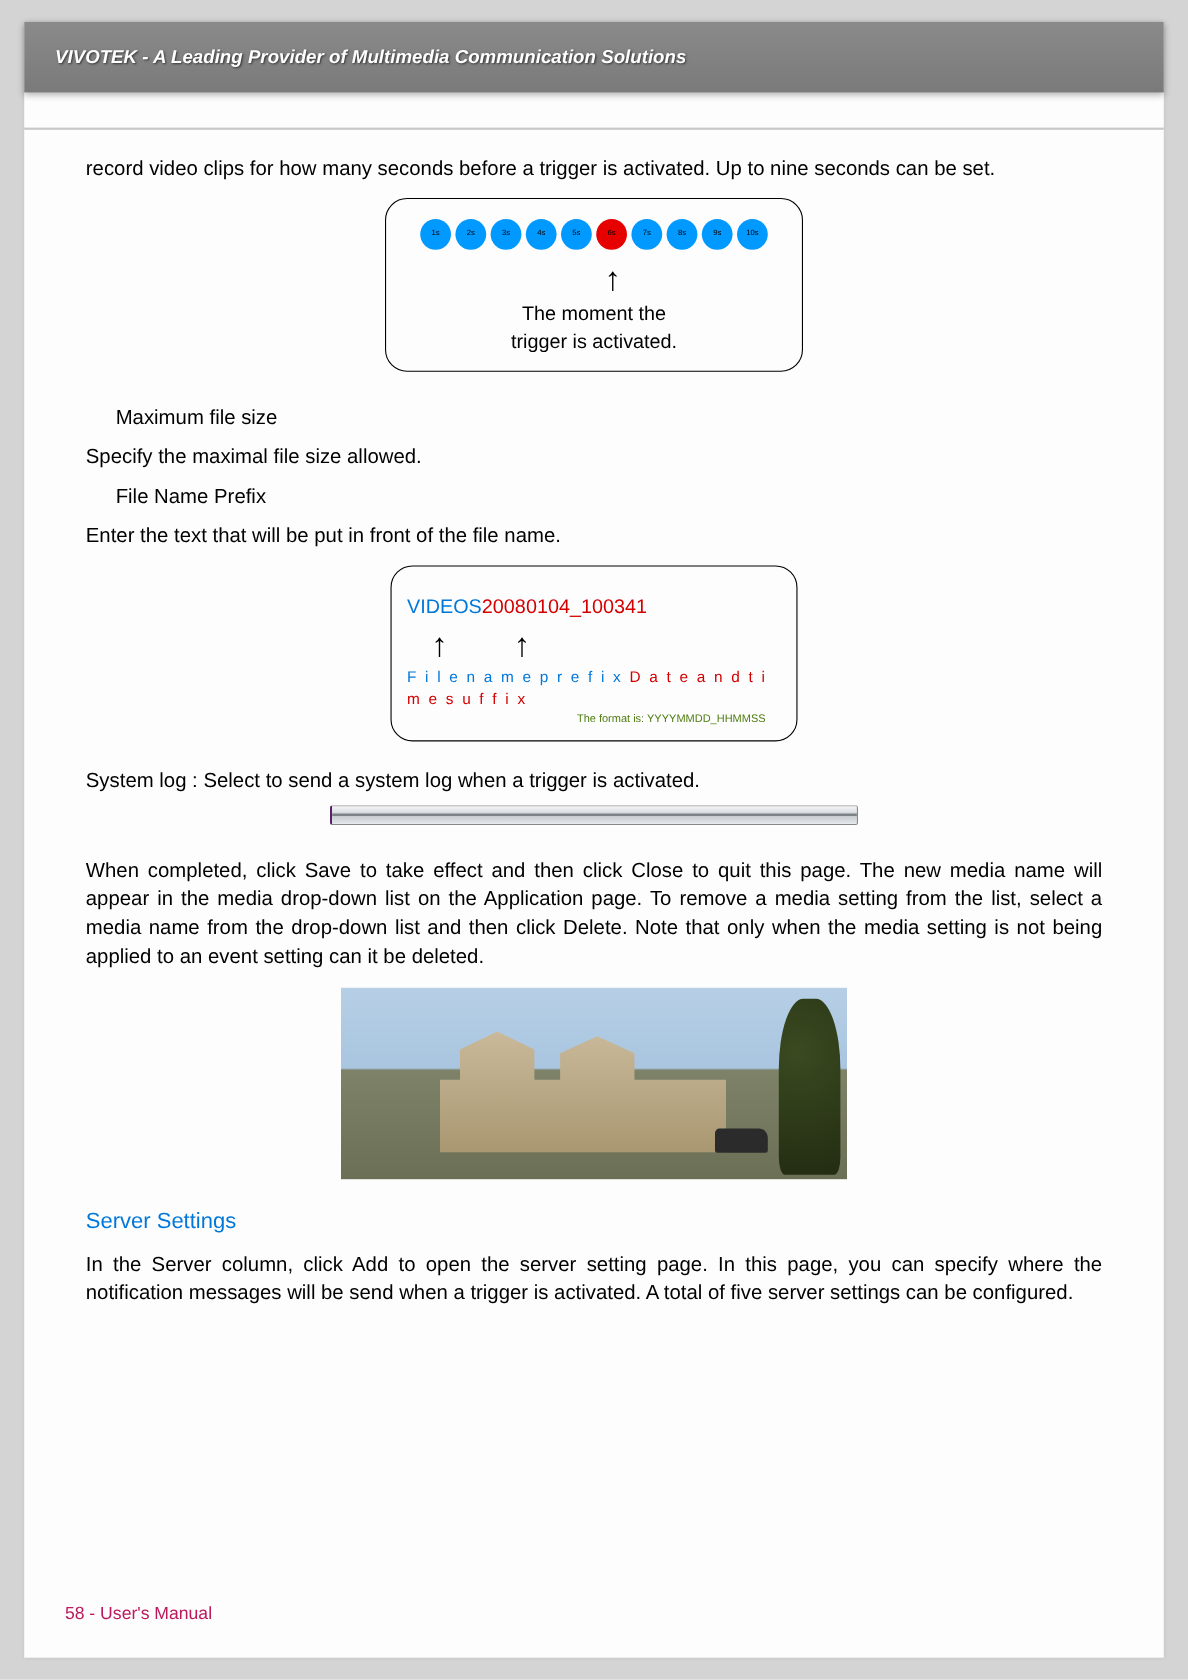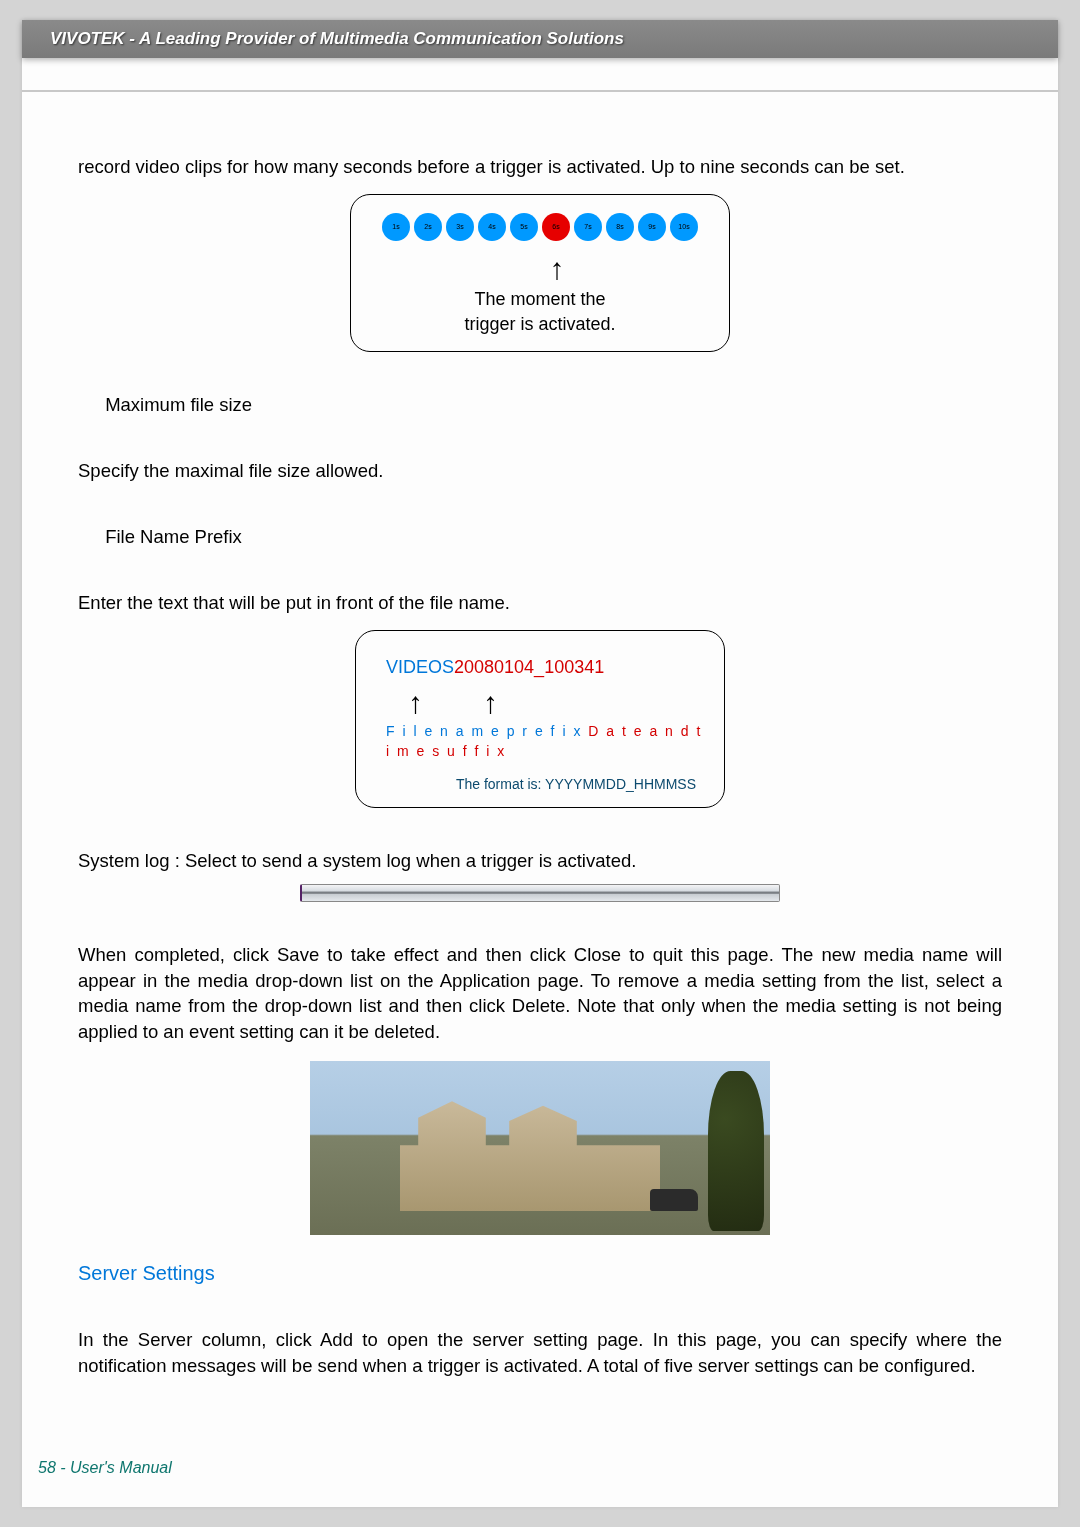--- a/index.html
+++ b/index.html
@@ -21,7 +21,7 @@
   }
   .header-band {
     background: linear-gradient(to bottom, #8a8a8a 0%, #7a7a7a 100%);
-    height: 38px;
+    height: 64px;
     width: 100%;
     display: flex;
     align-items: center;

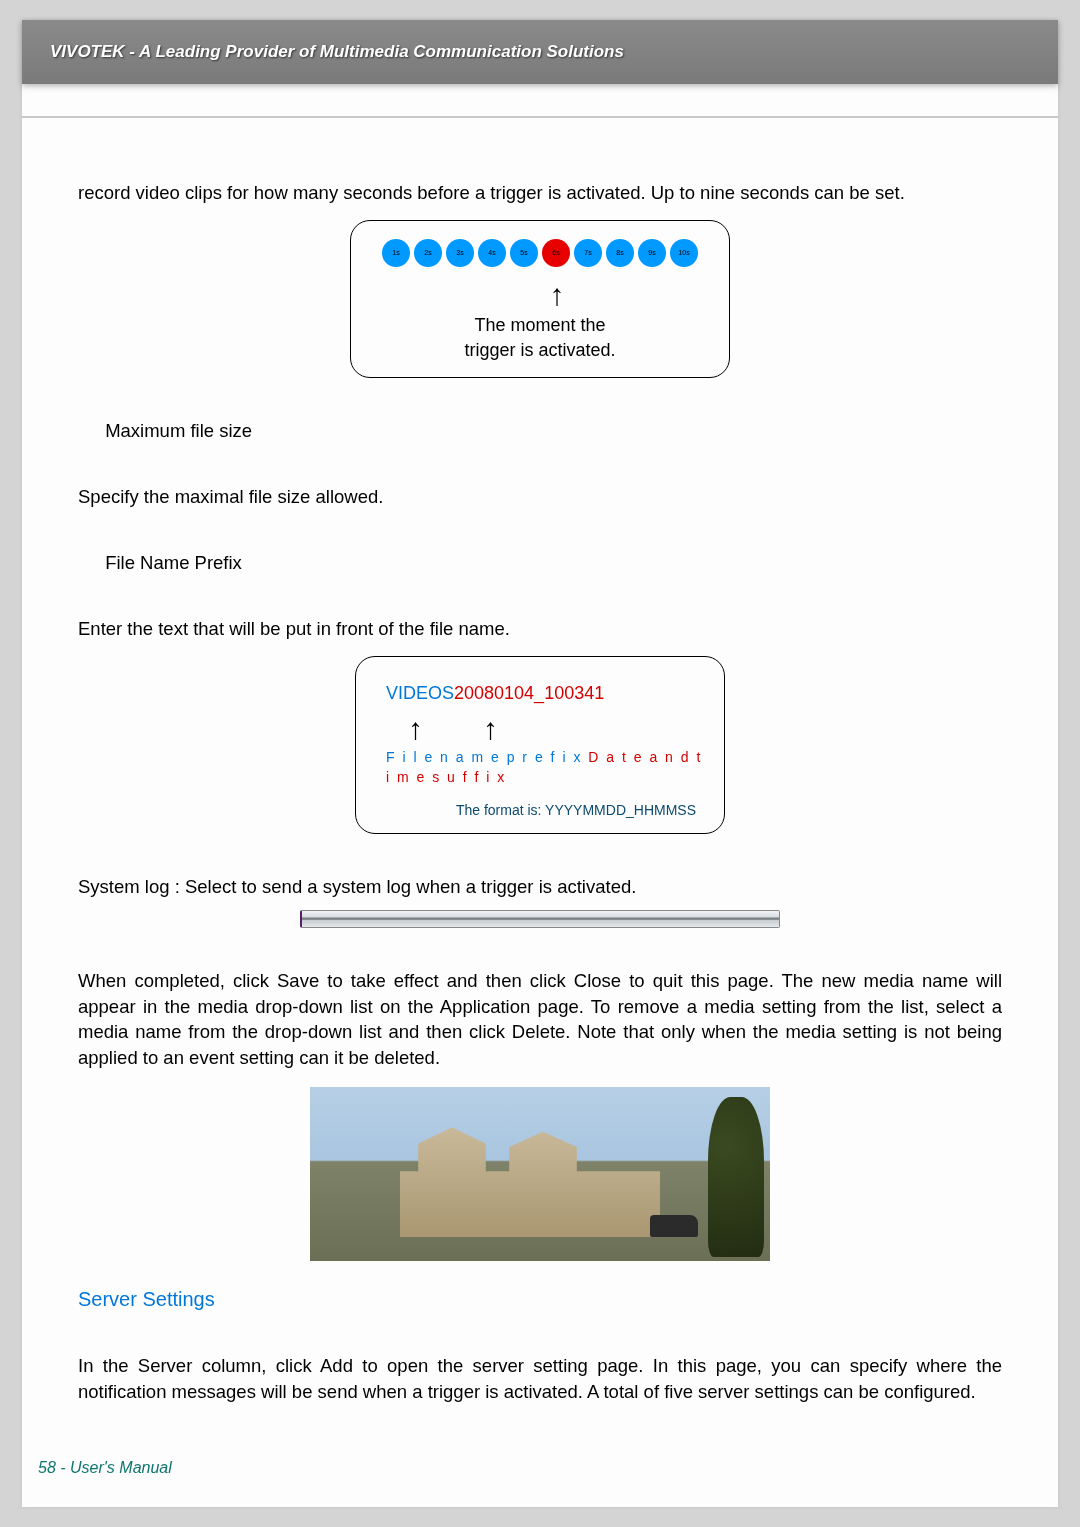--- a/index.html
+++ b/index.html
@@ -45,7 +45,7 @@
     font-size: 18.5px;
     line-height: 1.4;
   }
-  .content p { margin-bottom: 10px; margin-top: 40px; }
+  .content p { margin-bottom: 10px; }
   .justify { text-align: justify; }
   .indent { padding-left: 22px; }
   .bullet { display:inline-block; width:0; }

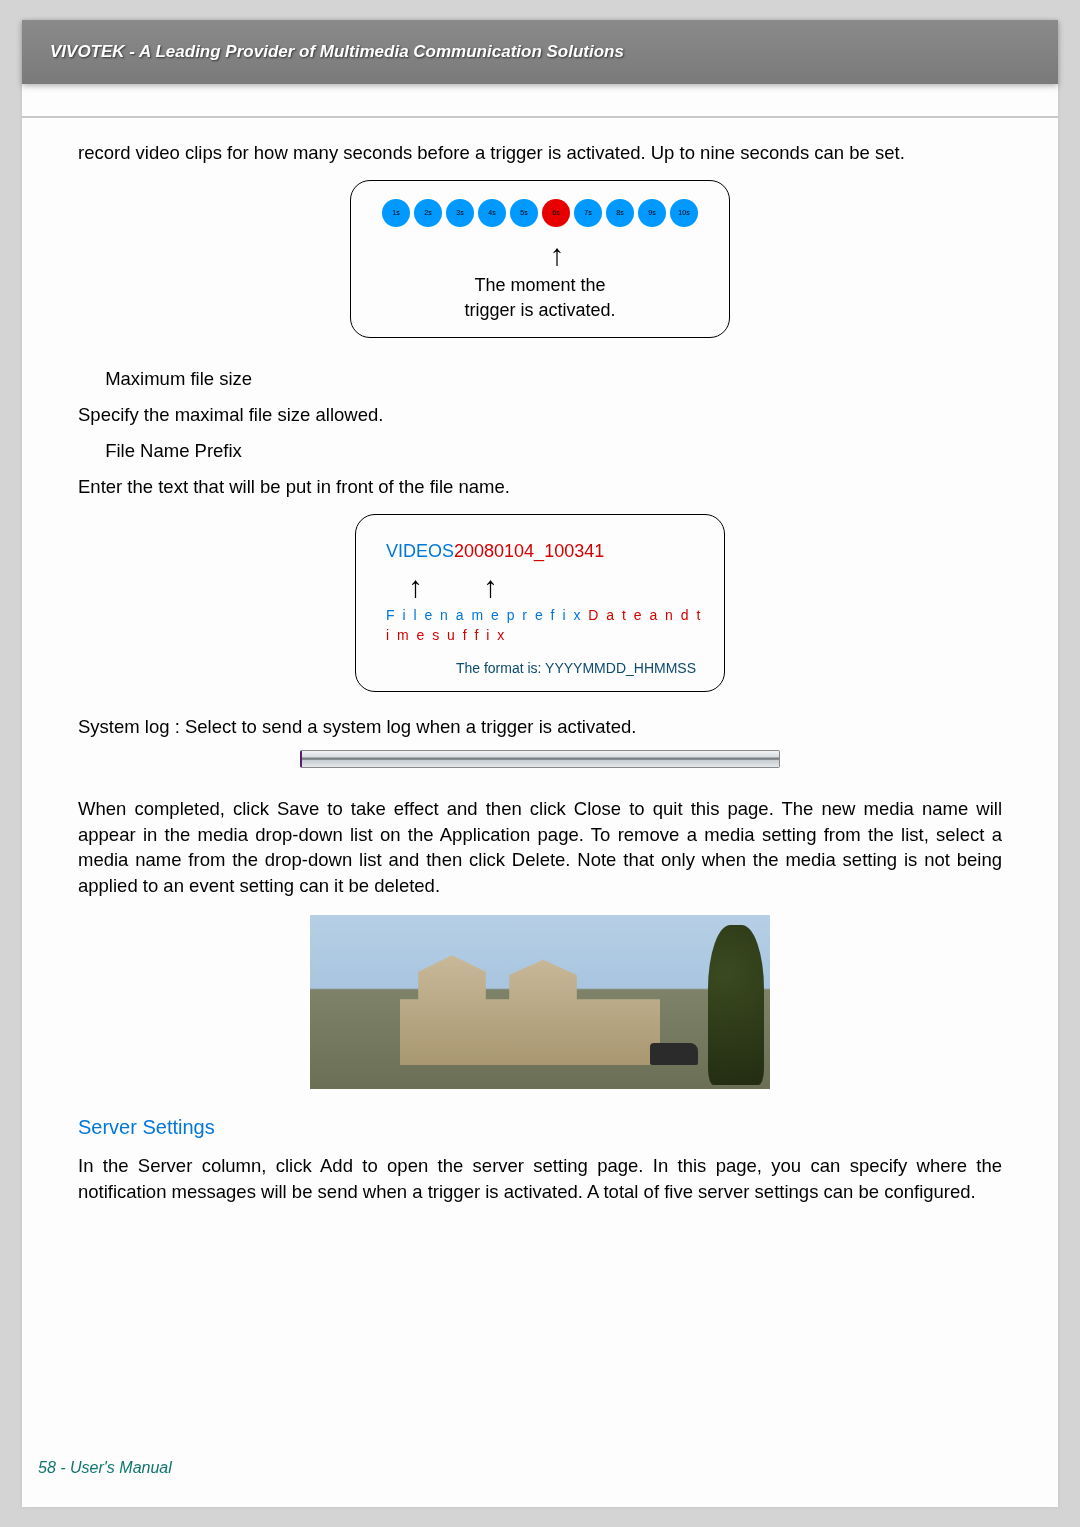--- a/index.html
+++ b/index.html
@@ -89,7 +89,7 @@
     border-radius: 20px;
     width: 370px;
     margin: 14px auto 22px auto;
-    padding: 24px 18px 12px 30px;
+    padding: 24px 18px 12px 14px;
   }
   .fname-line { font-size: 18px; margin-bottom: 8px; }
   .fname-prefix { color: #0077d9; }

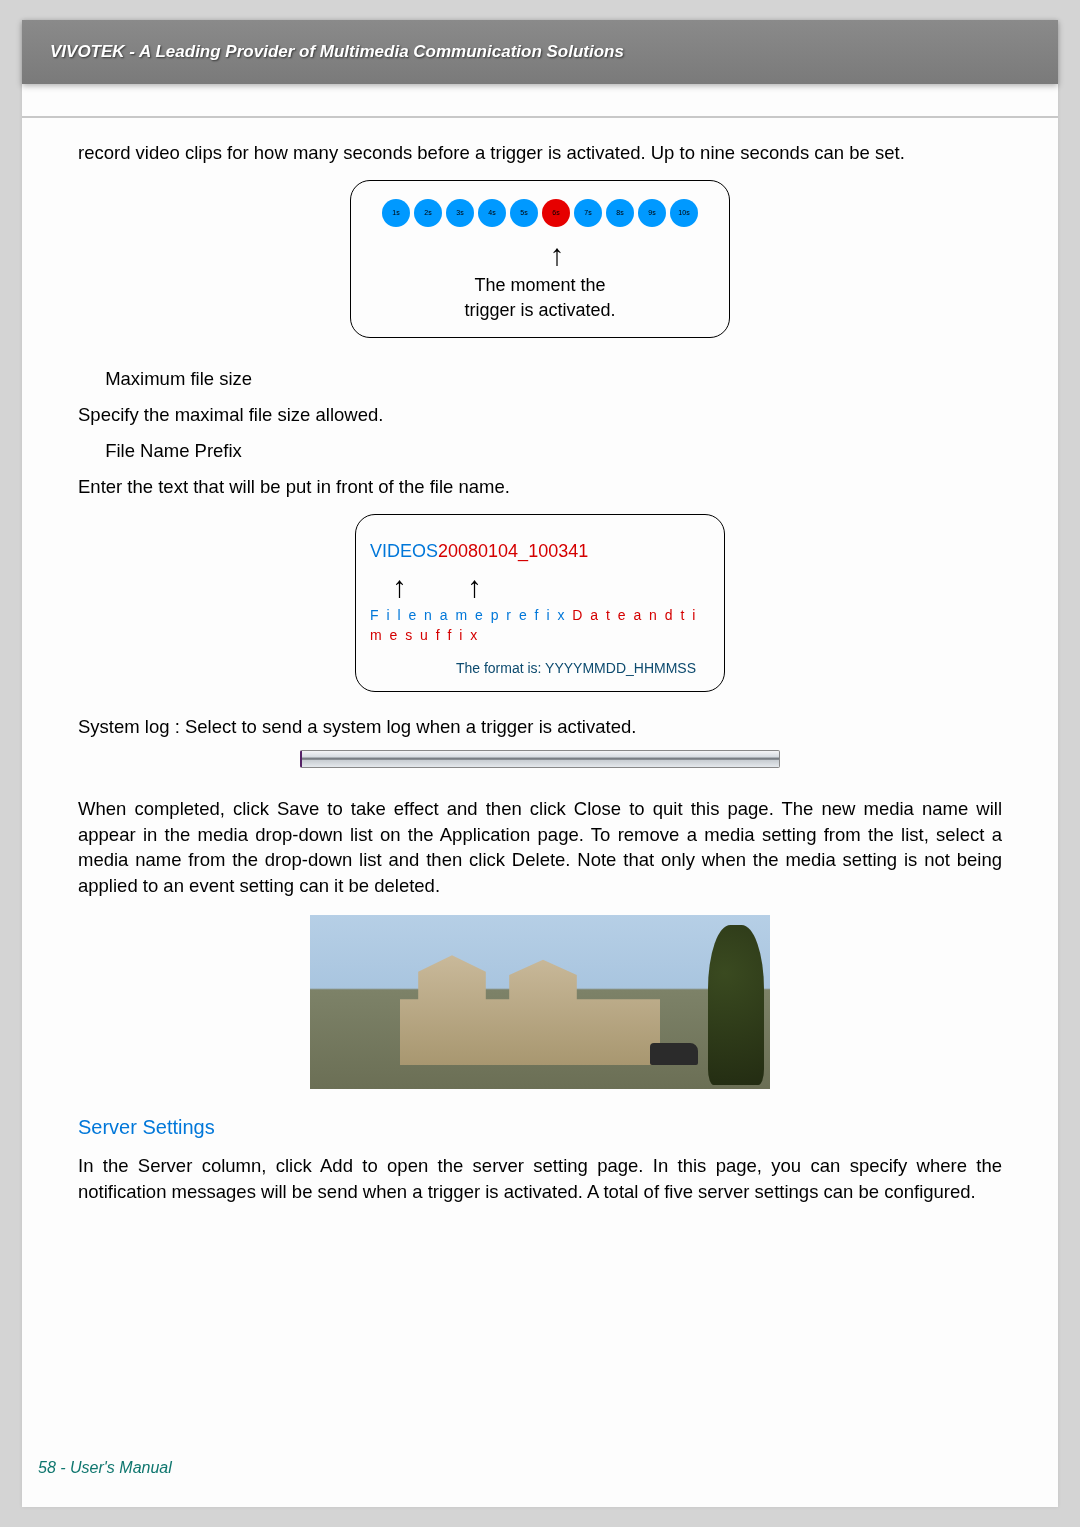--- a/index.html
+++ b/index.html
@@ -110,11 +110,11 @@
   .fname-label-left { color: #0077d9; }
   .fname-label-right { color: #d40000; }
   .fname-format {
-    color: #0c4a6e;
-    font-size: 14px;
+    color: #4d7c0f;
+    font-size: 10px;
     text-align: right;
     padding-right: 10px;
-    margin-top: 14px;
+    margin-top: 2px;
   }
   .metal-bar {
     width: 480px;

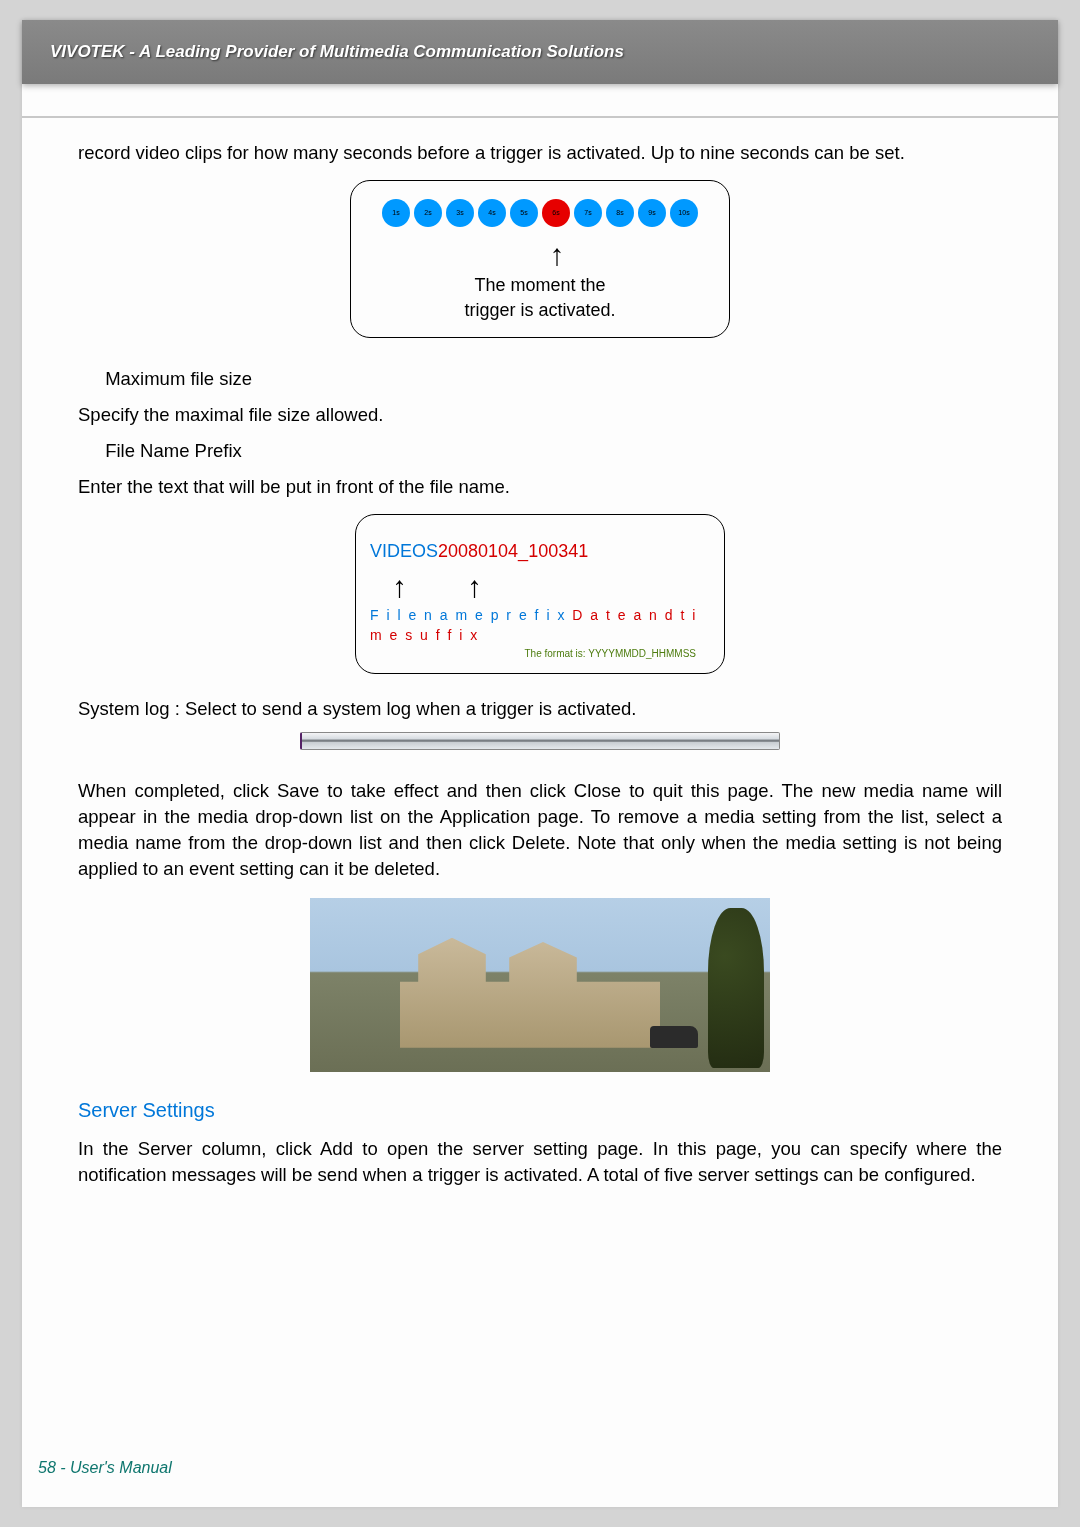--- a/index.html
+++ b/index.html
@@ -162,9 +162,8 @@
   .footer {
     position: absolute;
     bottom: 30px;
-    left: 16px;
-    color: #0f766e;
-    font-style: italic;
+    left: 37px;
+    color: #be185d;
     font-size: 16px;
   }
 </style>

